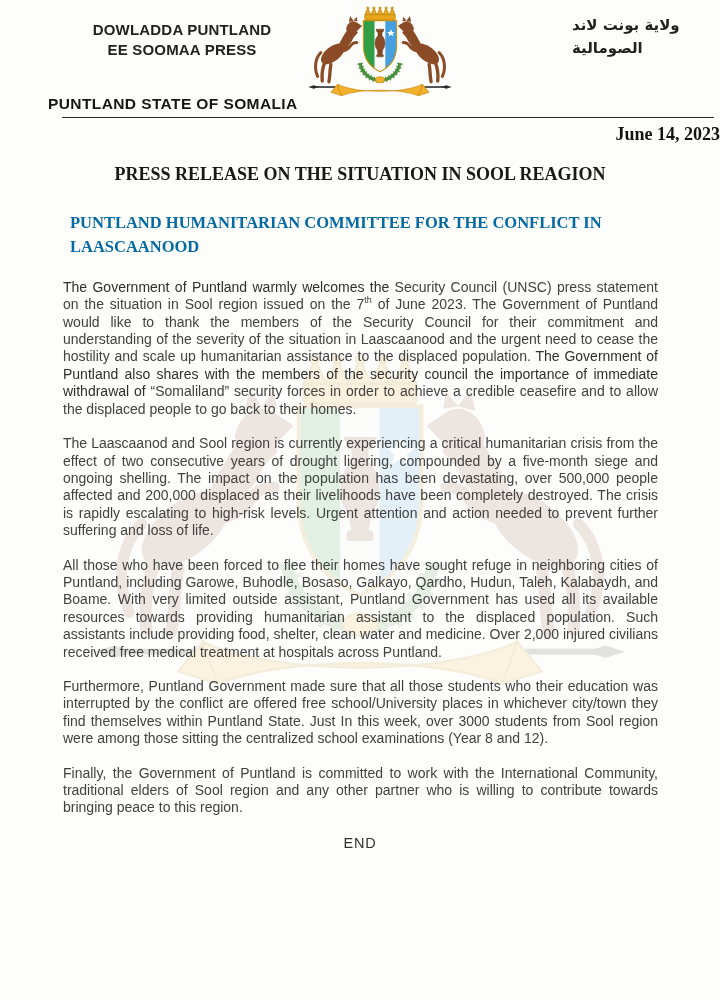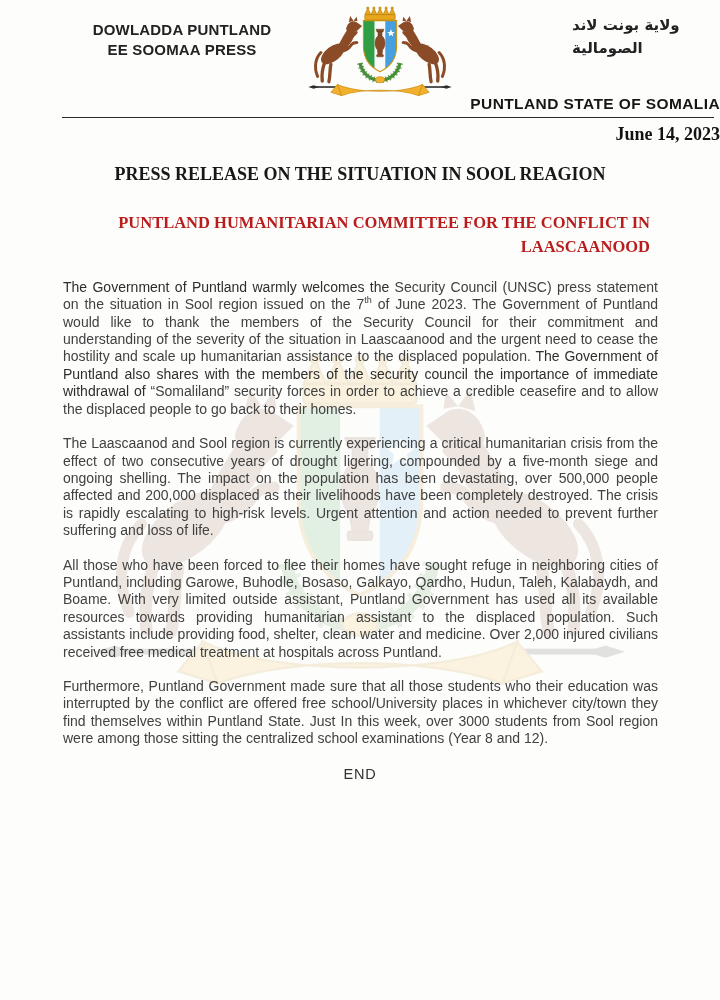--- a/index.html
+++ b/index.html
@@ -25,7 +25,7 @@
     line-height:1.55;color:#222;direction:rtl;text-align:left;
   }
   .state-name{
-    position:absolute;top:95px;left:0;right:0;text-align:right;
+    position:absolute;top:95px;left:0;right:0;text-align:left;padding-left:48px;
     font-weight:bold;font-size:15.5px;color:#161616;letter-spacing:.4px;
   }
   .rule{

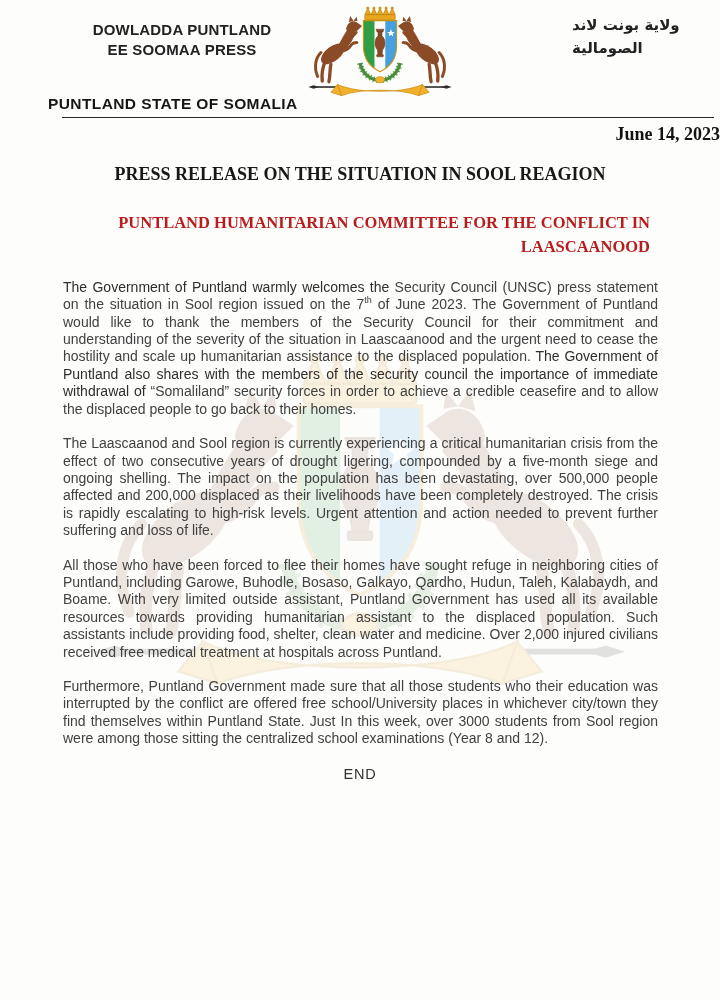--- a/index.html
+++ b/index.html
@@ -42,8 +42,8 @@
     font-family:"Liberation Serif",serif;font-weight:bold;font-size:18px;color:#181818;
   }
   .subtitle{
-    text-align:right;margin:26px 70px 0 70px;line-height:1.45;
-    font-family:"Liberation Serif",serif;font-weight:bold;font-size:16.5px;color:#b91c1c;
+    text-align:left;margin:26px 70px 0 70px;line-height:1.45;
+    font-family:"Liberation Serif",serif;font-weight:bold;font-size:16.5px;color:#0369a1;
   }
   .content{margin:20px 62px 0 63px;}
   .content p{

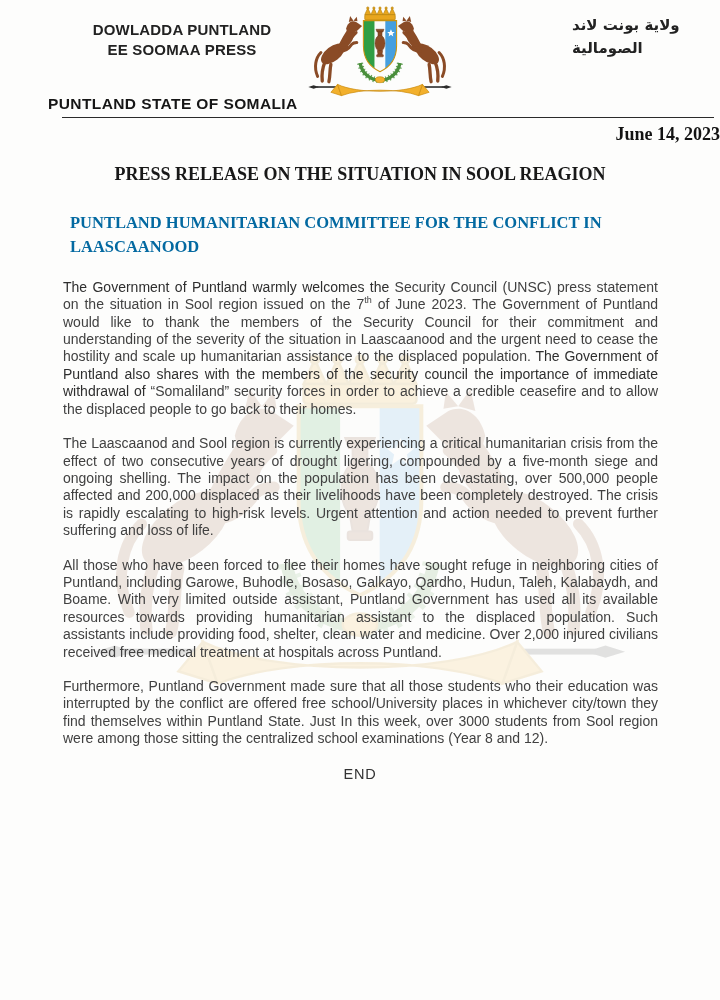--- a/index.html
+++ b/index.html
@@ -172,6 +172,7 @@
         <p><span>The Laascaanod and Sool region is currently experiencing a critical humanitarian crisis from the effect of two consecutive years of drought ligering, compounded by a five-month siege and ongoing shelling. The impact on the population has been devastating, over 500,000 people affected and 200,000 displaced as their livelihoods have been completely destroyed. The crisis is rapidly escalating to high-risk levels. Urgent attention and action needed to prevent further suffering and loss of life.</span></p>
         <p><span>All those who have been forced to flee their homes have sought refuge in neighboring cities of Puntland, including Garowe, Buhodle, Bosaso, Galkayo, Qardho, Hudun, Taleh, Kalabaydh, and Boame. With very limited outside assistant, Puntland Government has used all its available resources towards providing humanitarian assistant to the displaced population. Such assistants include providing food, shelter, clean water and medicine. Over 2,000 injured civilians received free medical treatment at hospitals across Puntland.</span></p>
         <p><span>Furthermore, Puntland Government made sure that all those students who their education was interrupted by the conflict are offered free school/University places in whichever city/town they find themselves within Puntland State. Just In this week, over 3000 students from Sool region were among those sitting the centralized school examinations (Year 8 and 12).</span></p>
+        <p><span>Finally, the Government of Puntland is committed to work with the International Community, traditional elders of Sool region and any other partner who is willing to contribute towards bringing peace to this region.</span></p>
       </div>
 
     <div class="end">END</div>

